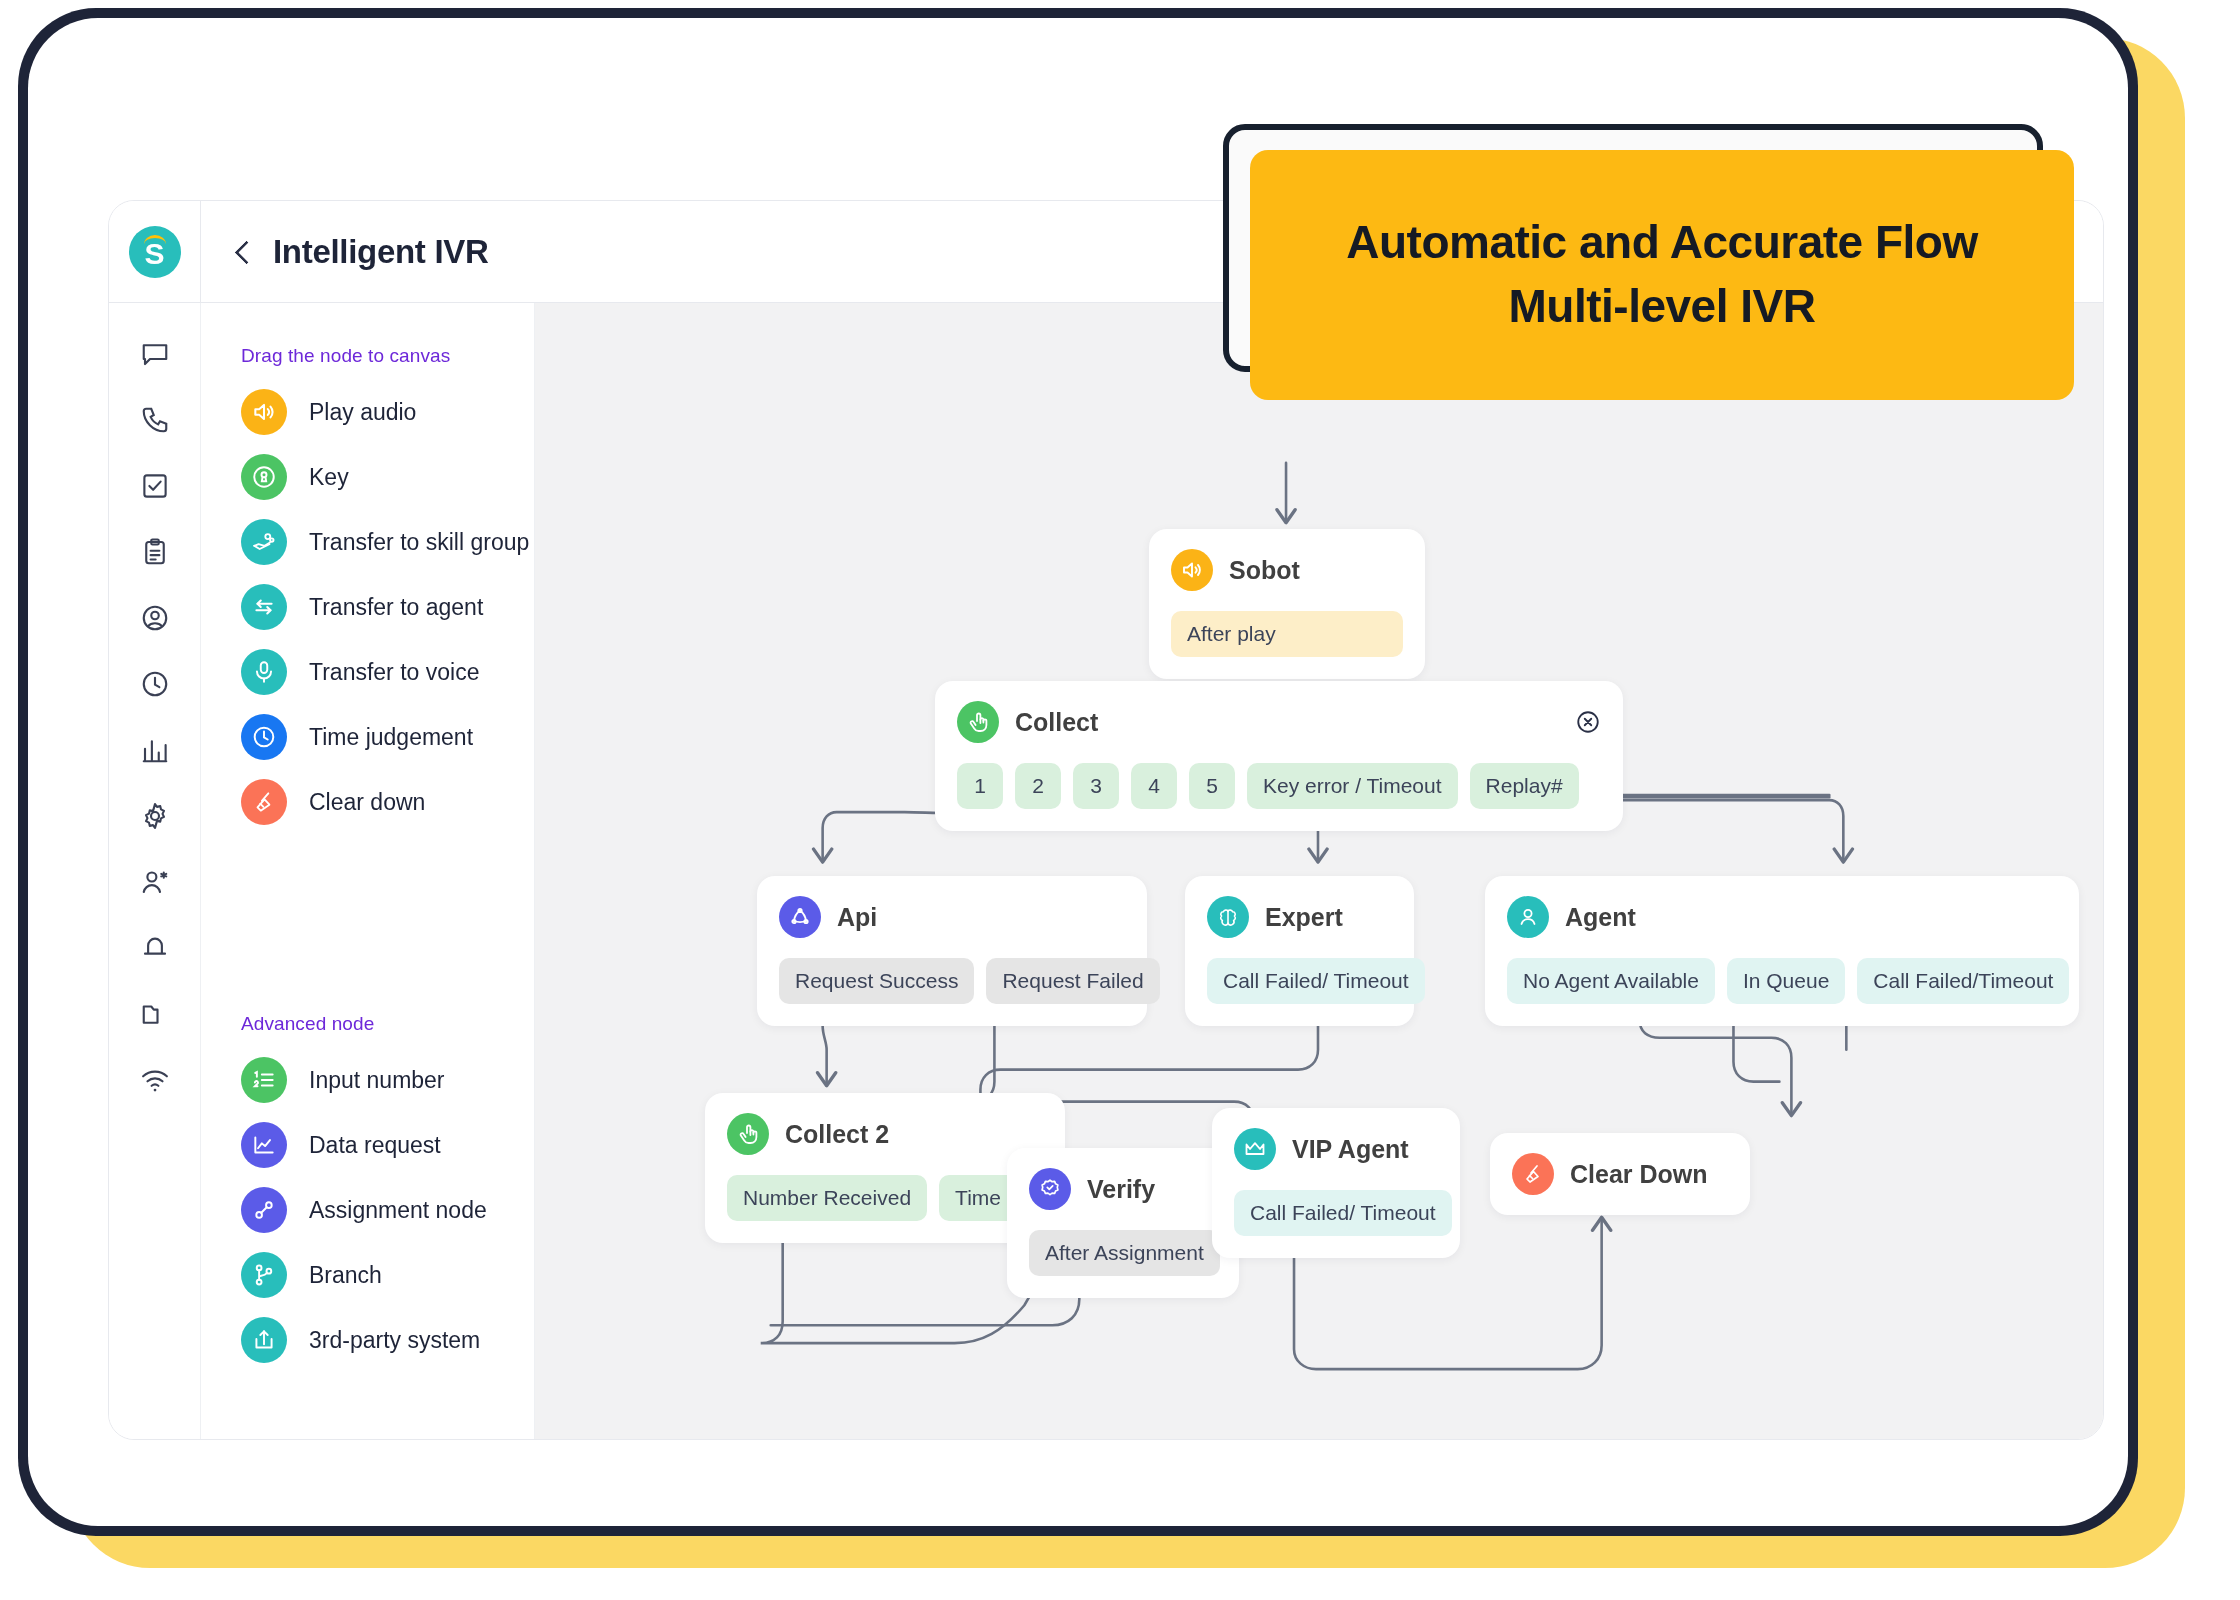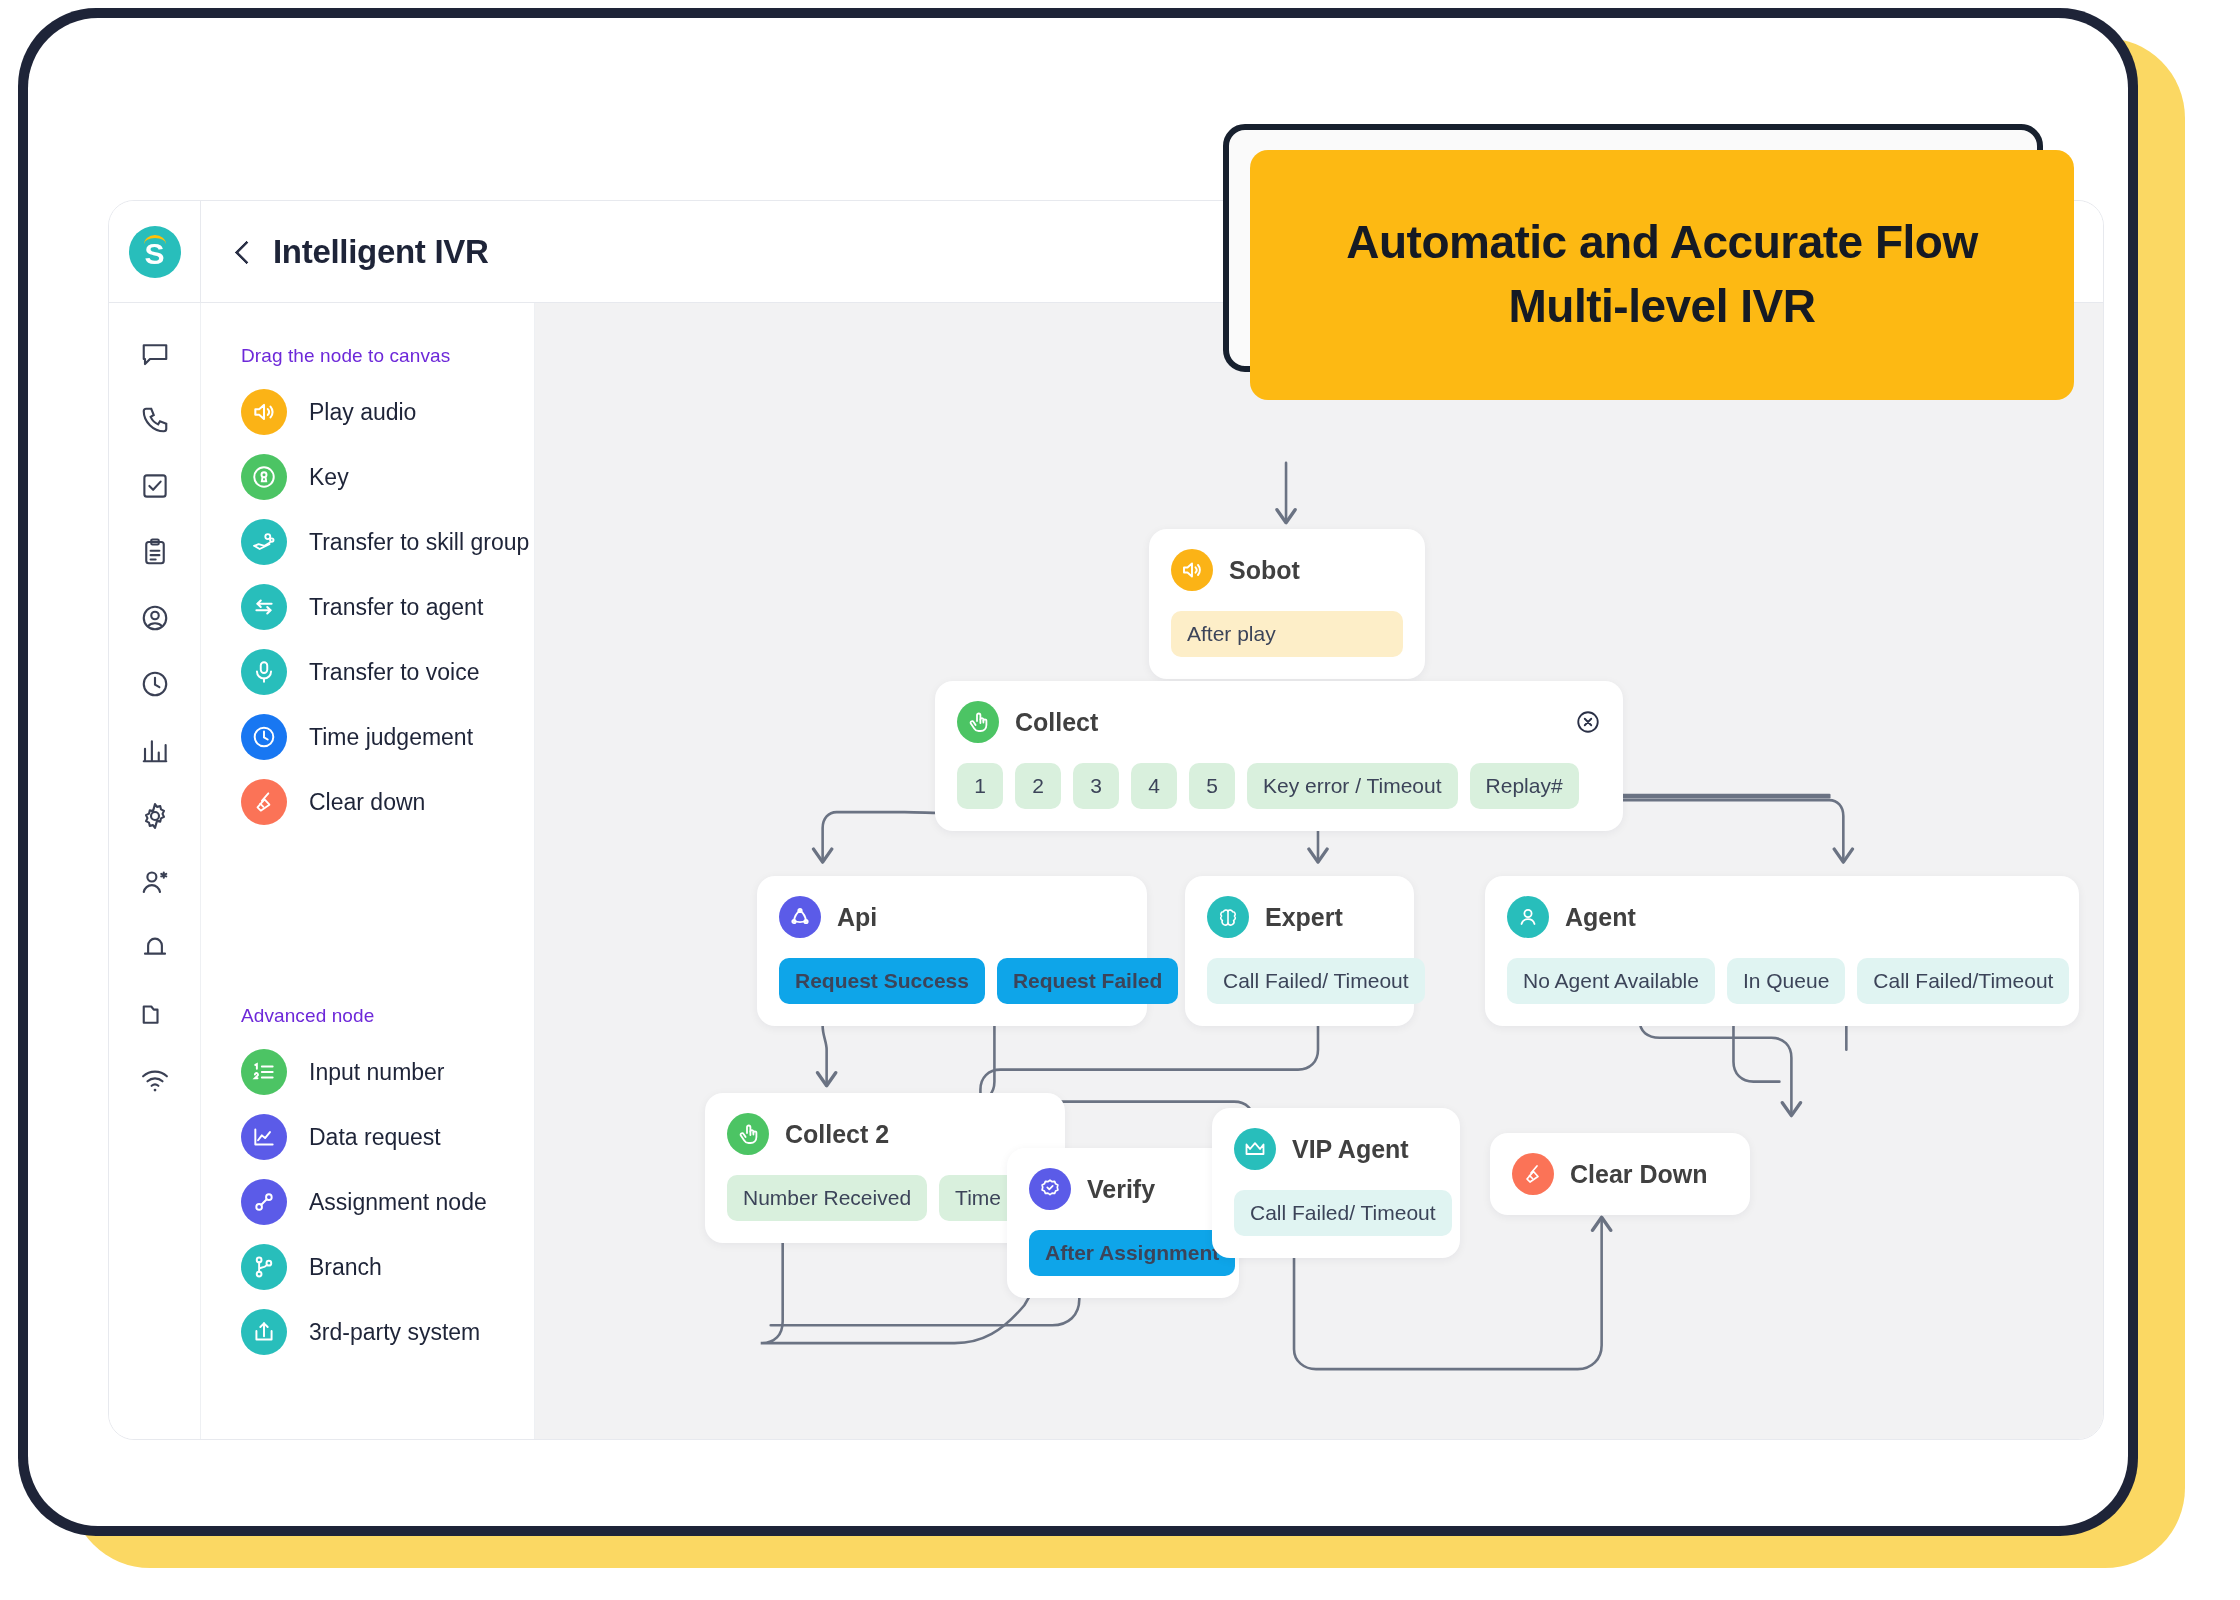--- a/index.html
+++ b/index.html
@@ -170,7 +170,7 @@
   }
   .port.green  { background: #d9f0dd; }
   .port.yellow { background: #fdeec8; }
-  .port.purple { background: #0ea5e9; font-weight: bold; }
+  .port.purple { background: #e5e5e5; }
   .port.teal   { background: #e0f4f2; }
   .port.narrow { min-width: 46px; text-align: center; padding-left: 12px; padding-right: 12px; }
 

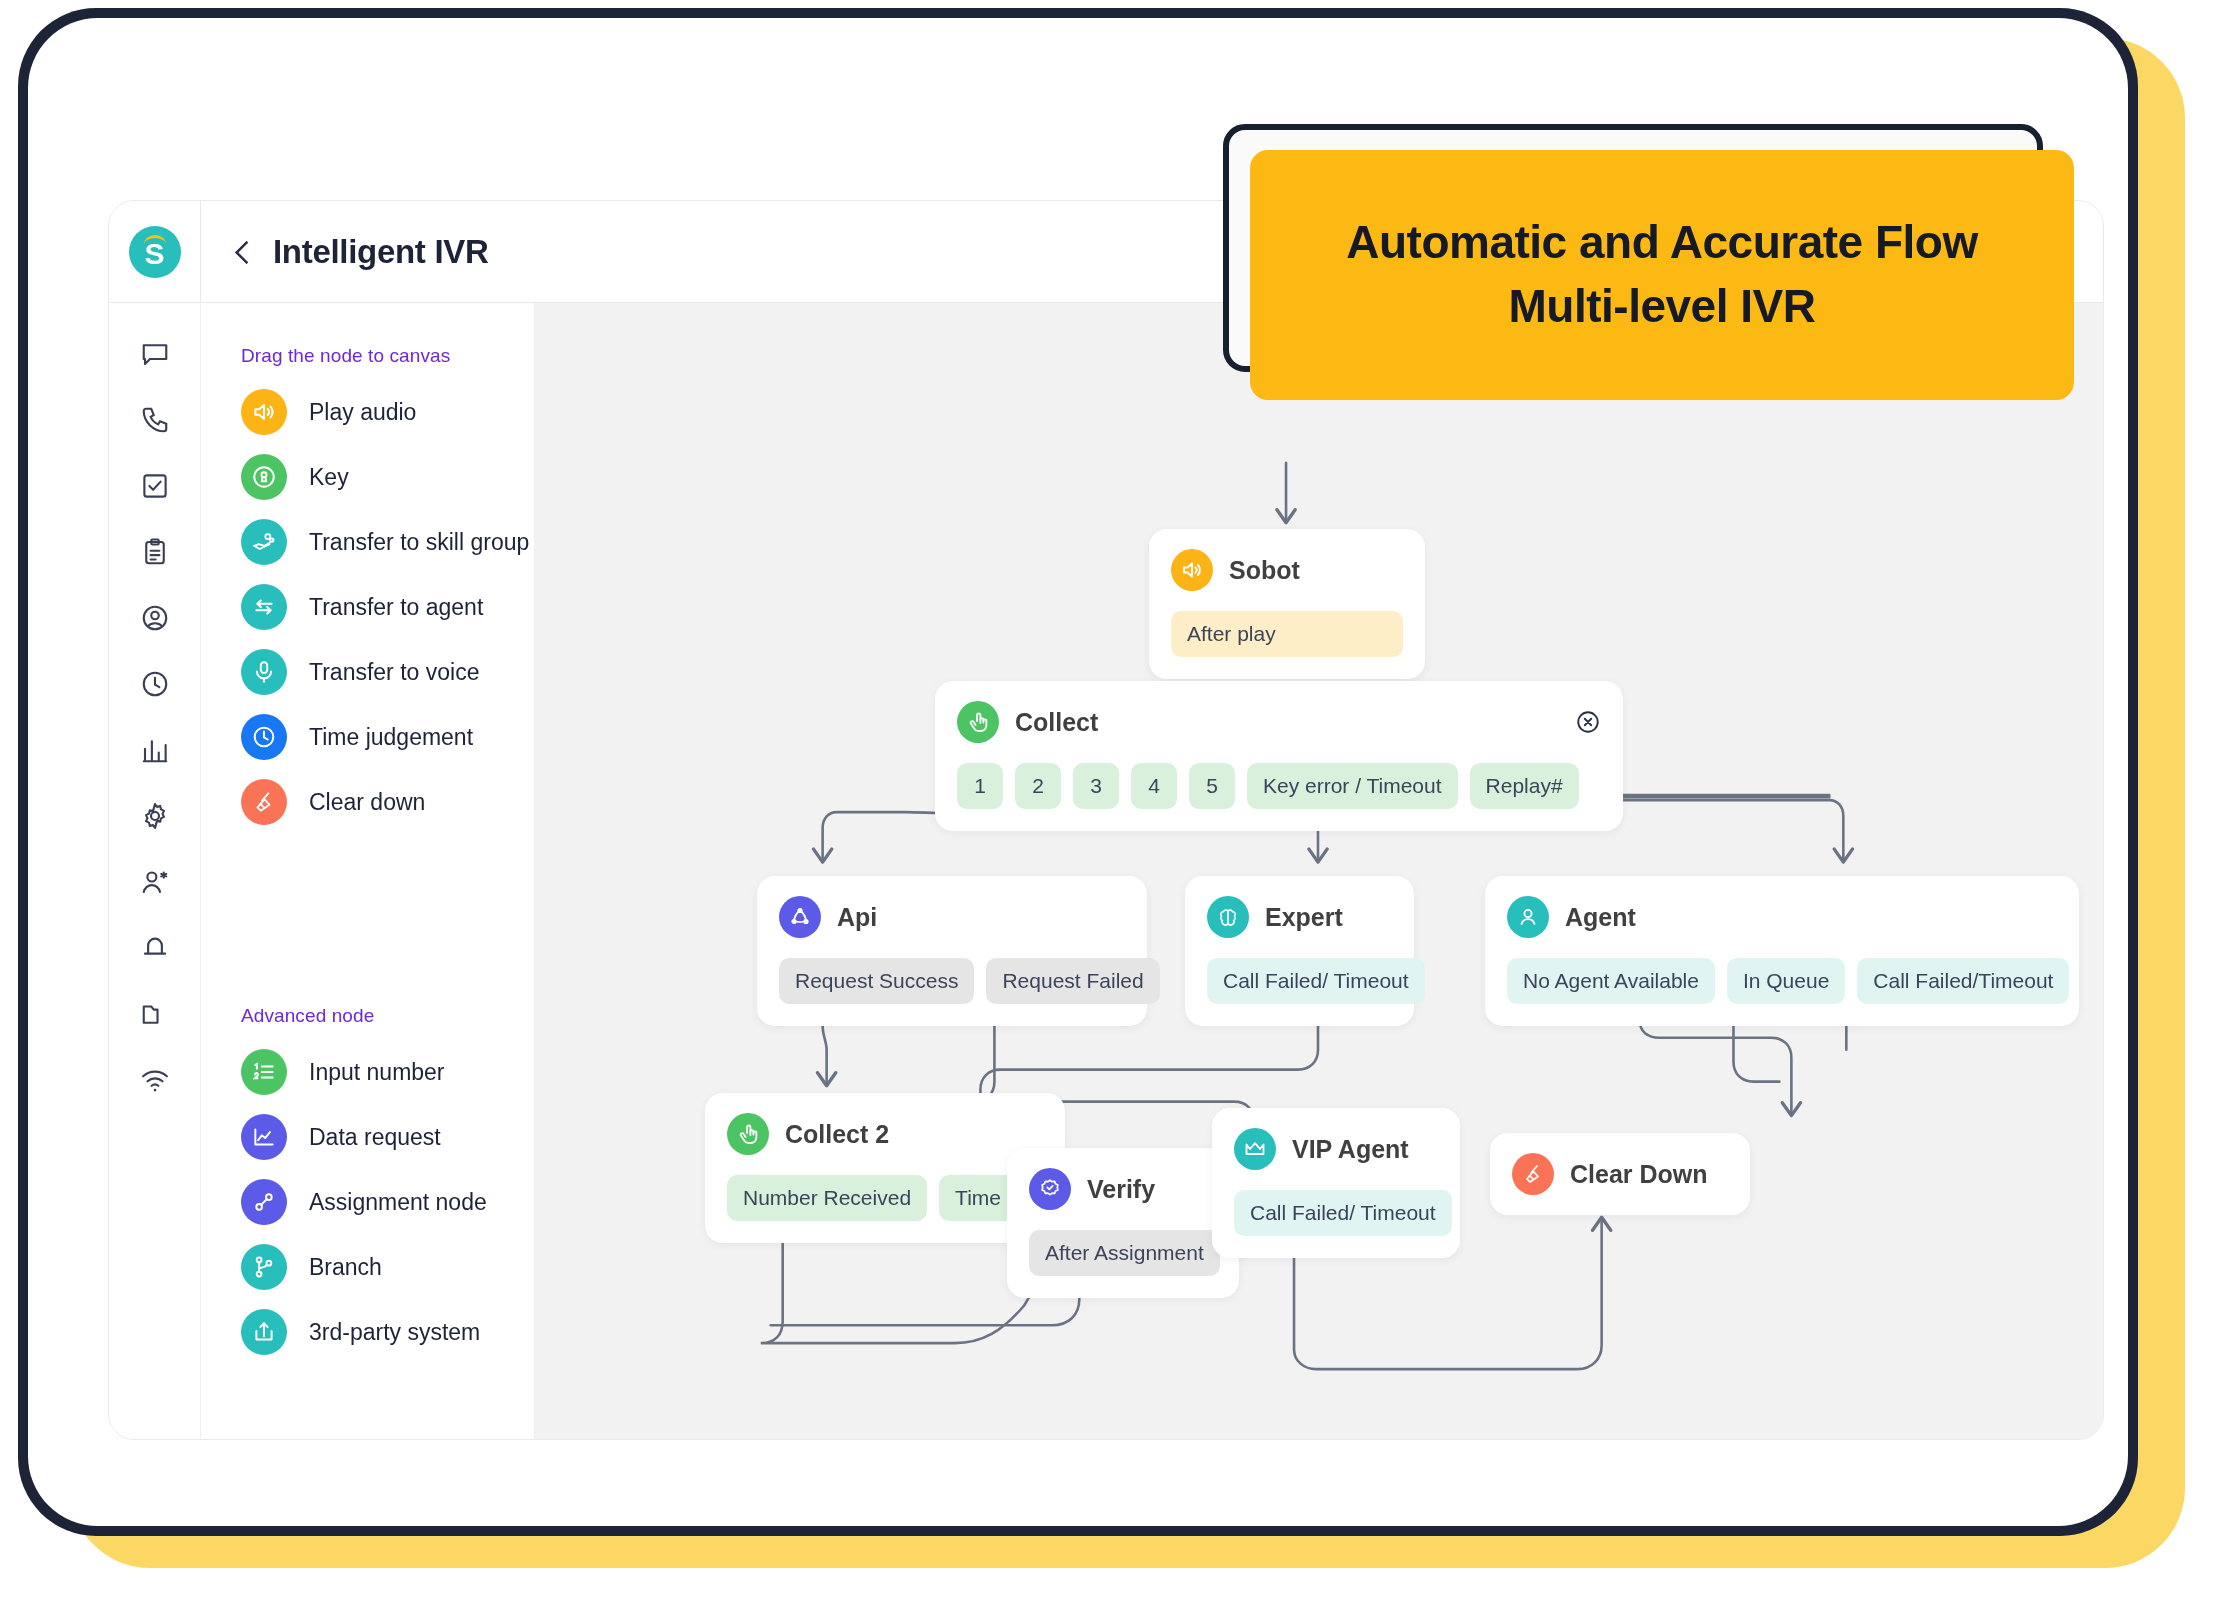--- a/index.html
+++ b/index.html
@@ -118,7 +118,7 @@
   .palette-caption {
     font-size: 19px; color: #6d28d9; margin-bottom: 22px; letter-spacing: .1px;
   }
-  .palette-caption.advanced { margin-top: 8px; }
+  .palette-caption.advanced { margin-top: 16px; }
   .palette-list { display: flex; flex-direction: column; gap: 19px; }
   .palette-item {
     display: flex; align-items: center; gap: 22px; cursor: pointer;

